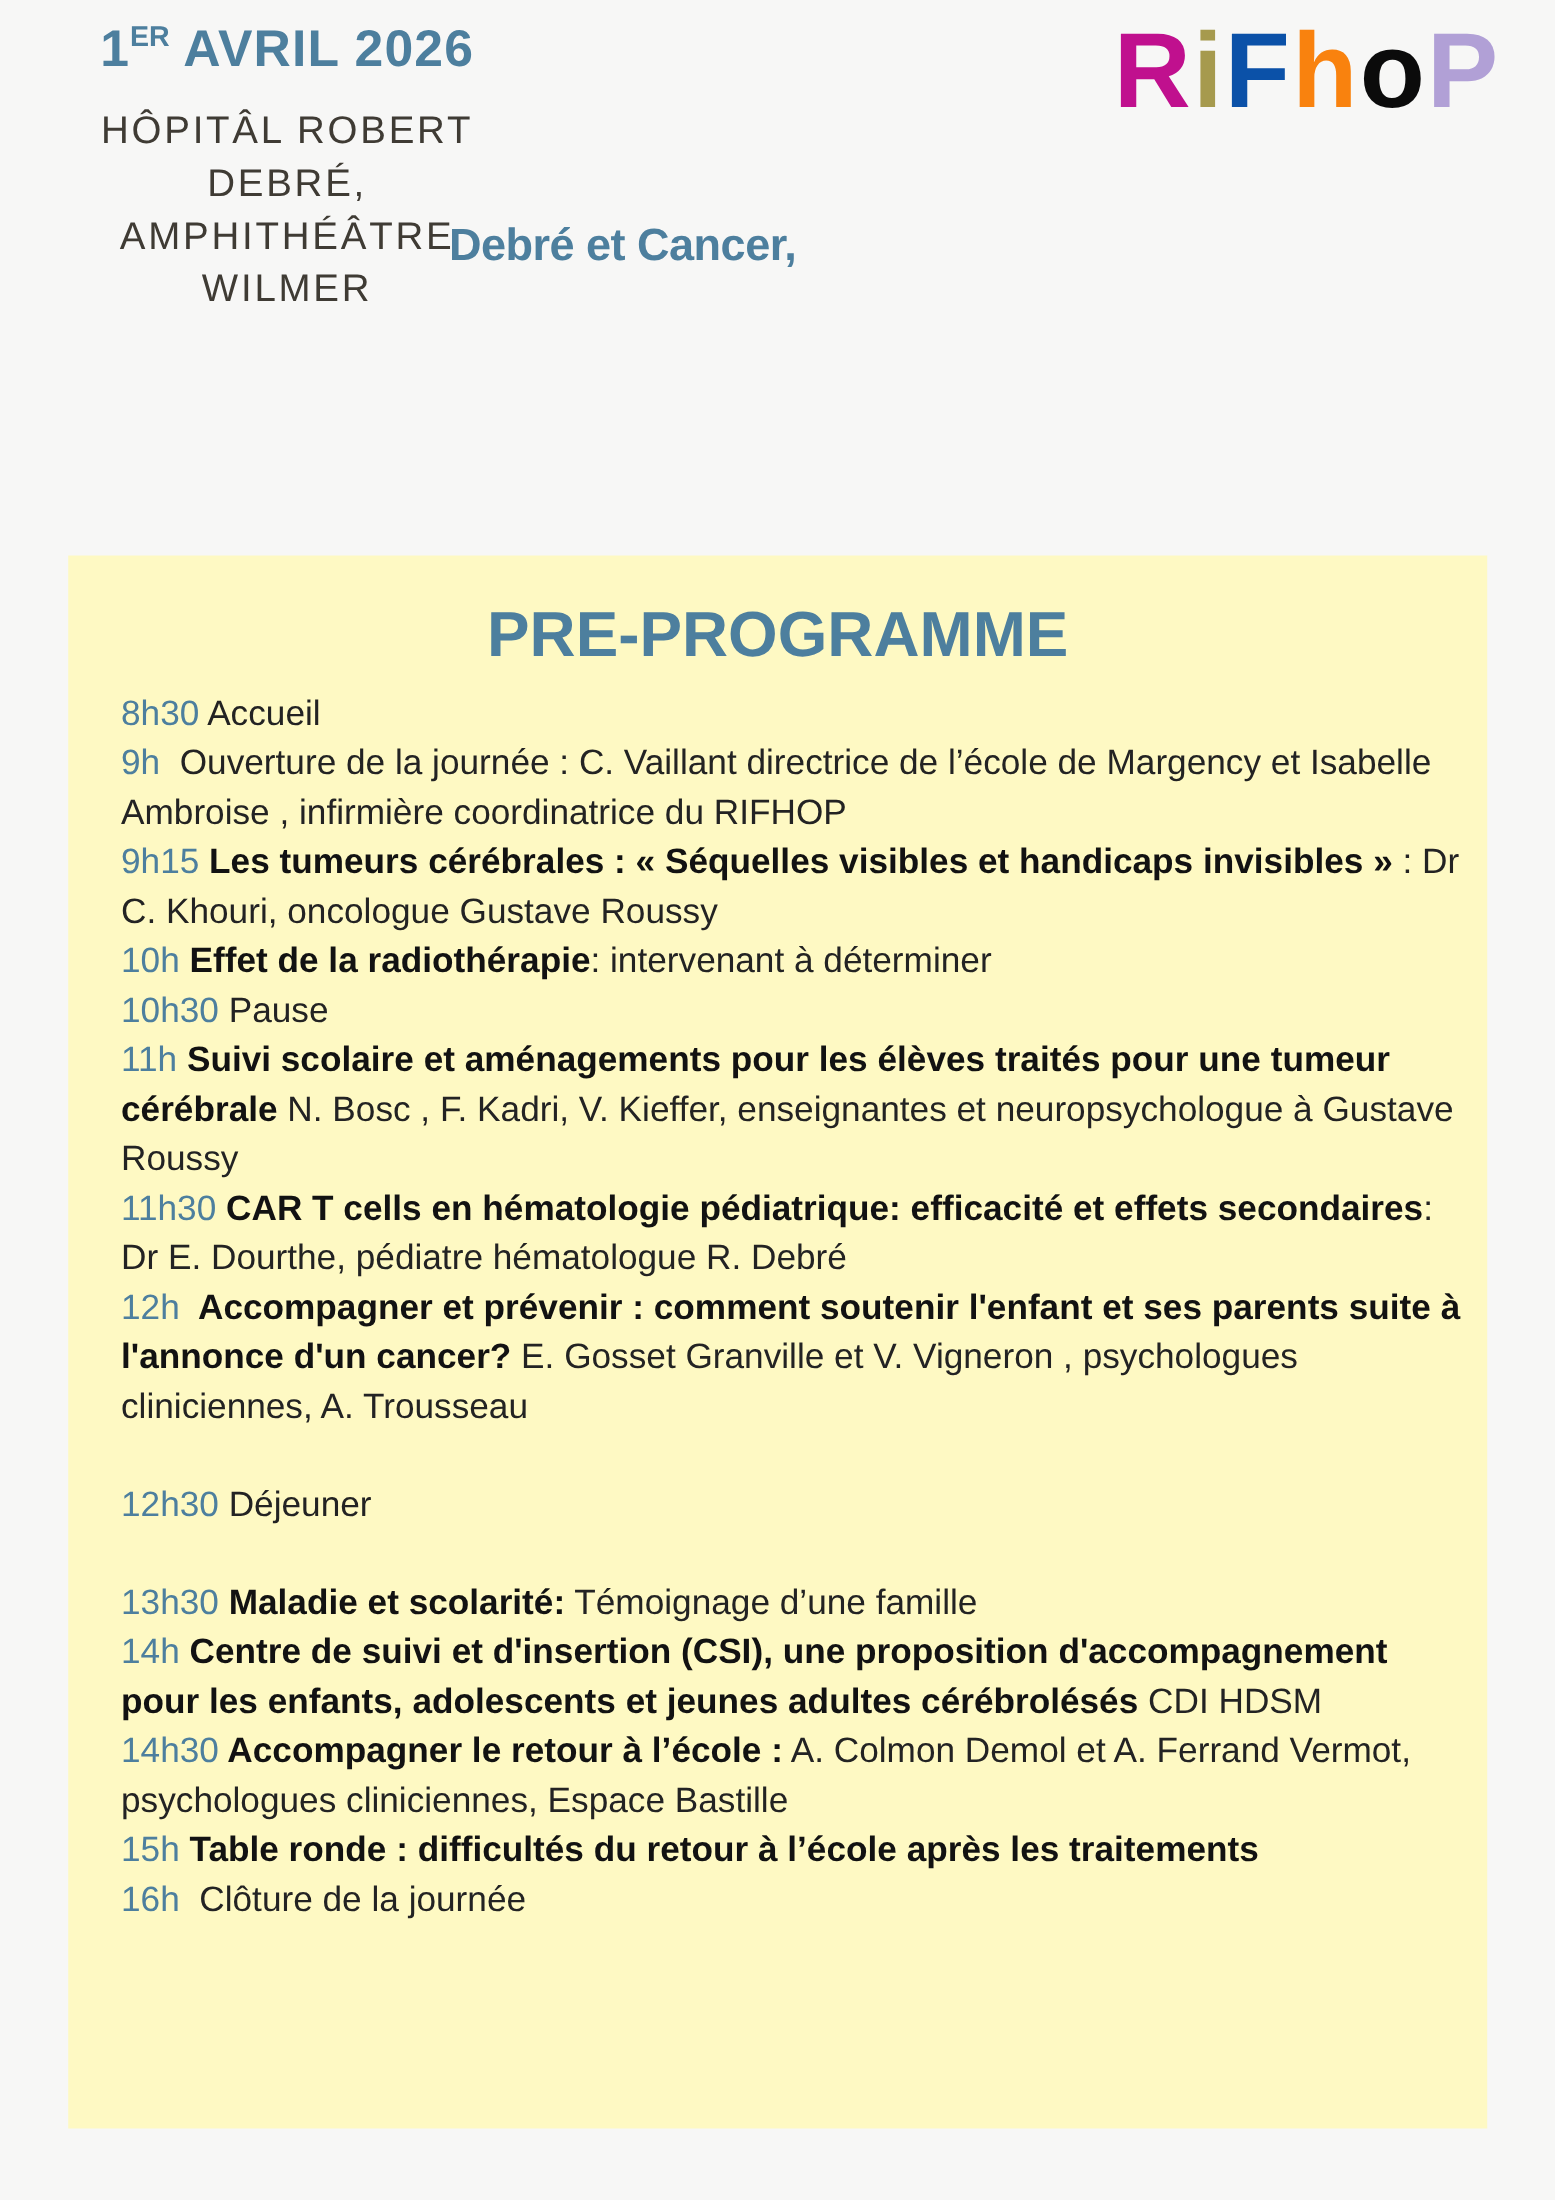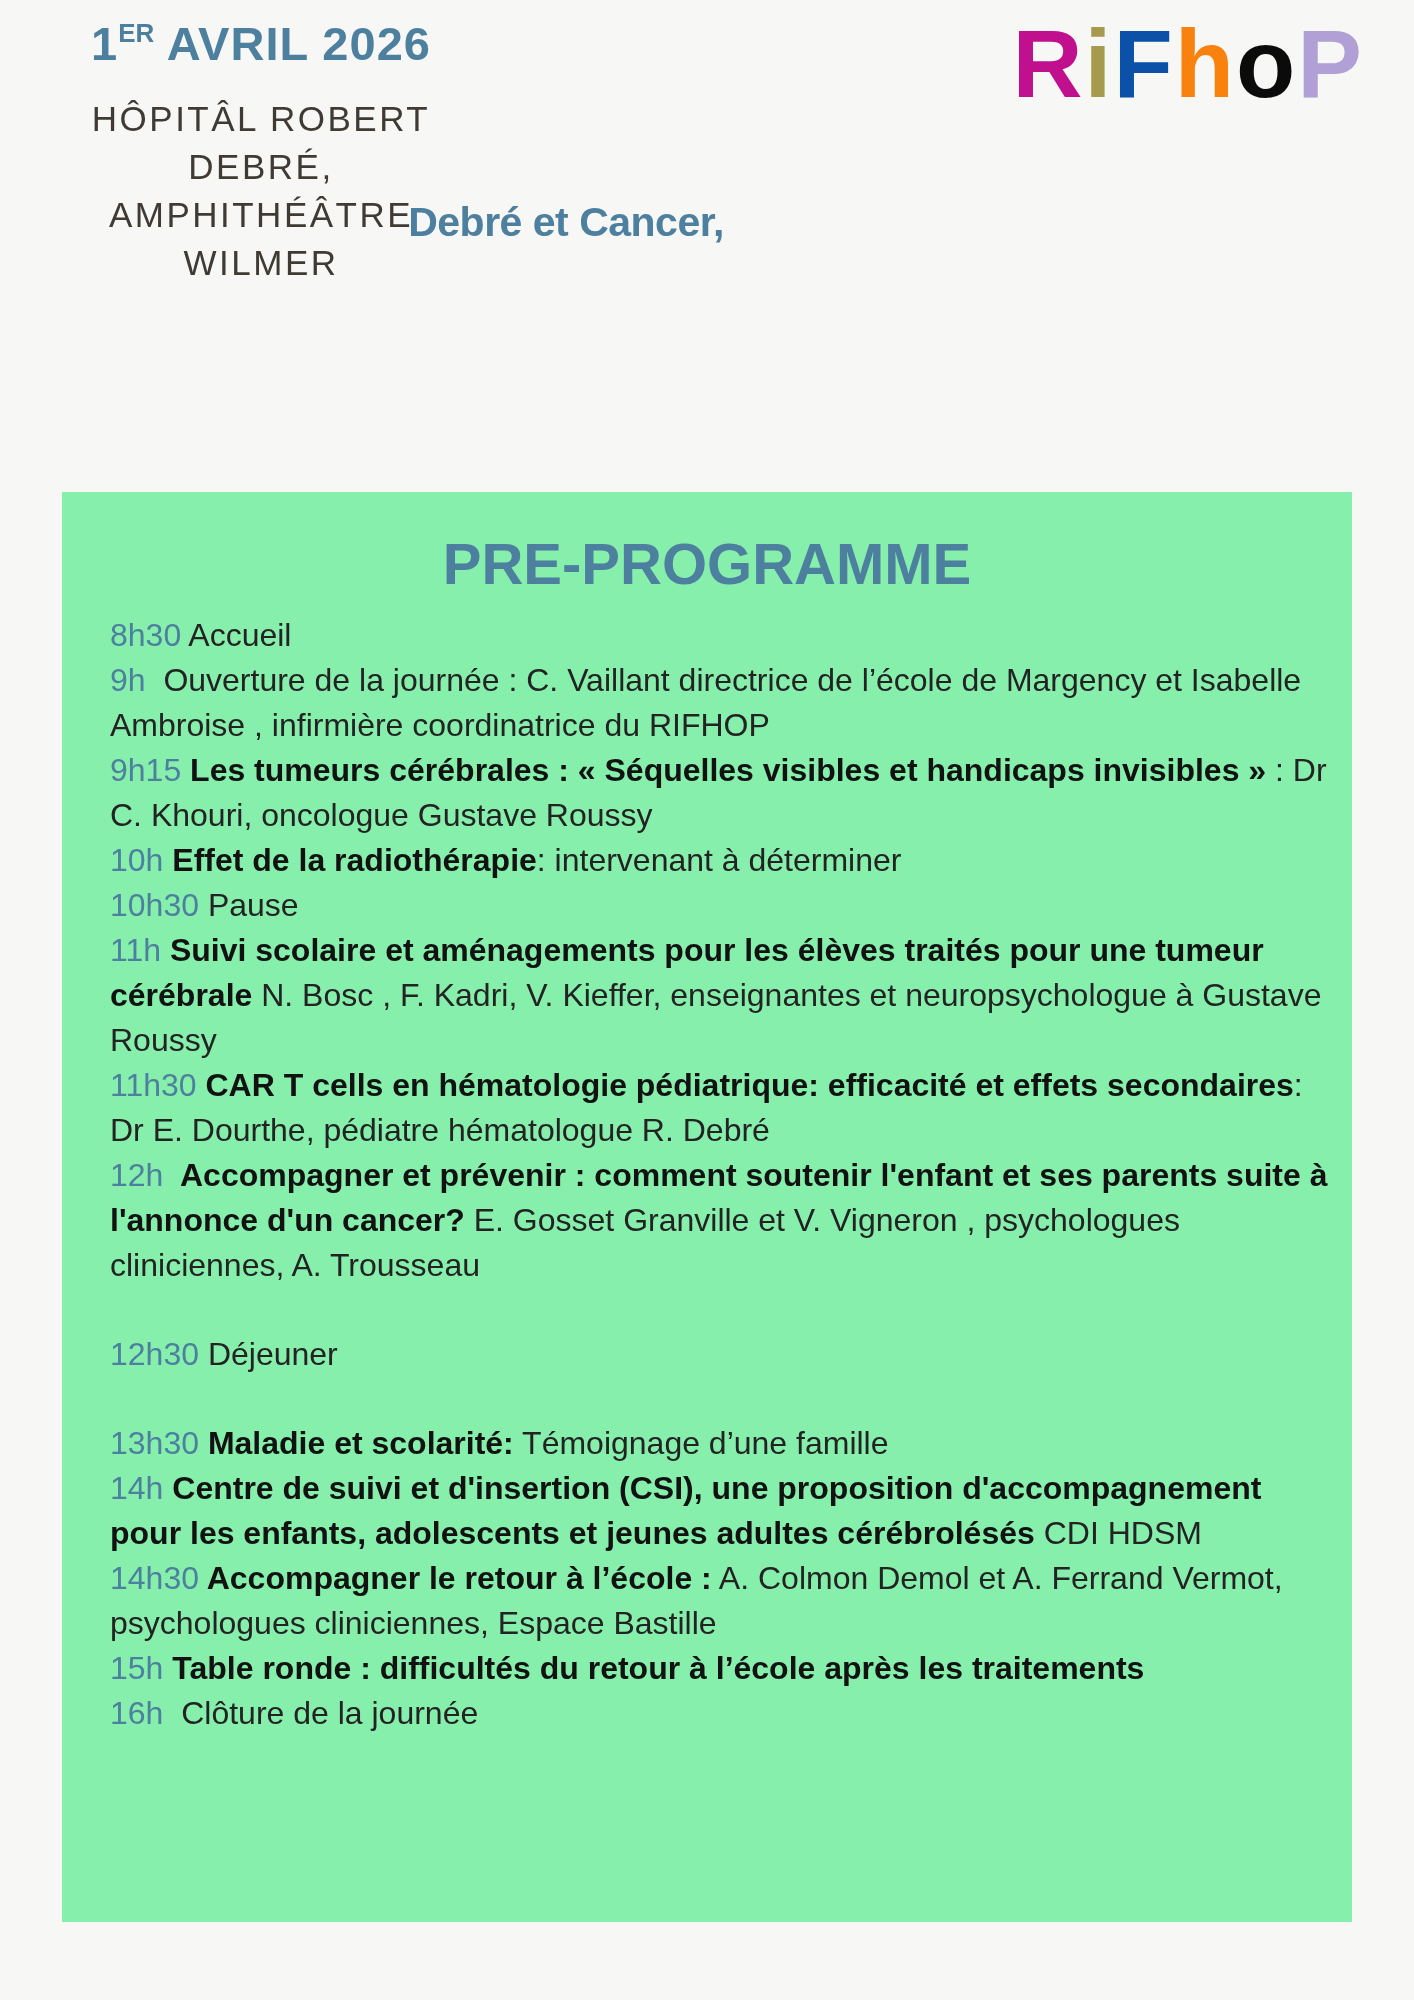--- a/index.html
+++ b/index.html
@@ -34,8 +34,8 @@
     font-size:41px;line-height:53px;letter-spacing:-0.5px;
   }
   .card{
-    position:absolute;left:62px;top:492px;width:1290px;height:1430px;
-    background:#86efac;
+    position:absolute;left:62px;top:505px;width:1290px;height:1430px;
+    background:#fef9c3;
   }
   .program-heading{
     margin:38px 0 10px 0;text-align:center;

